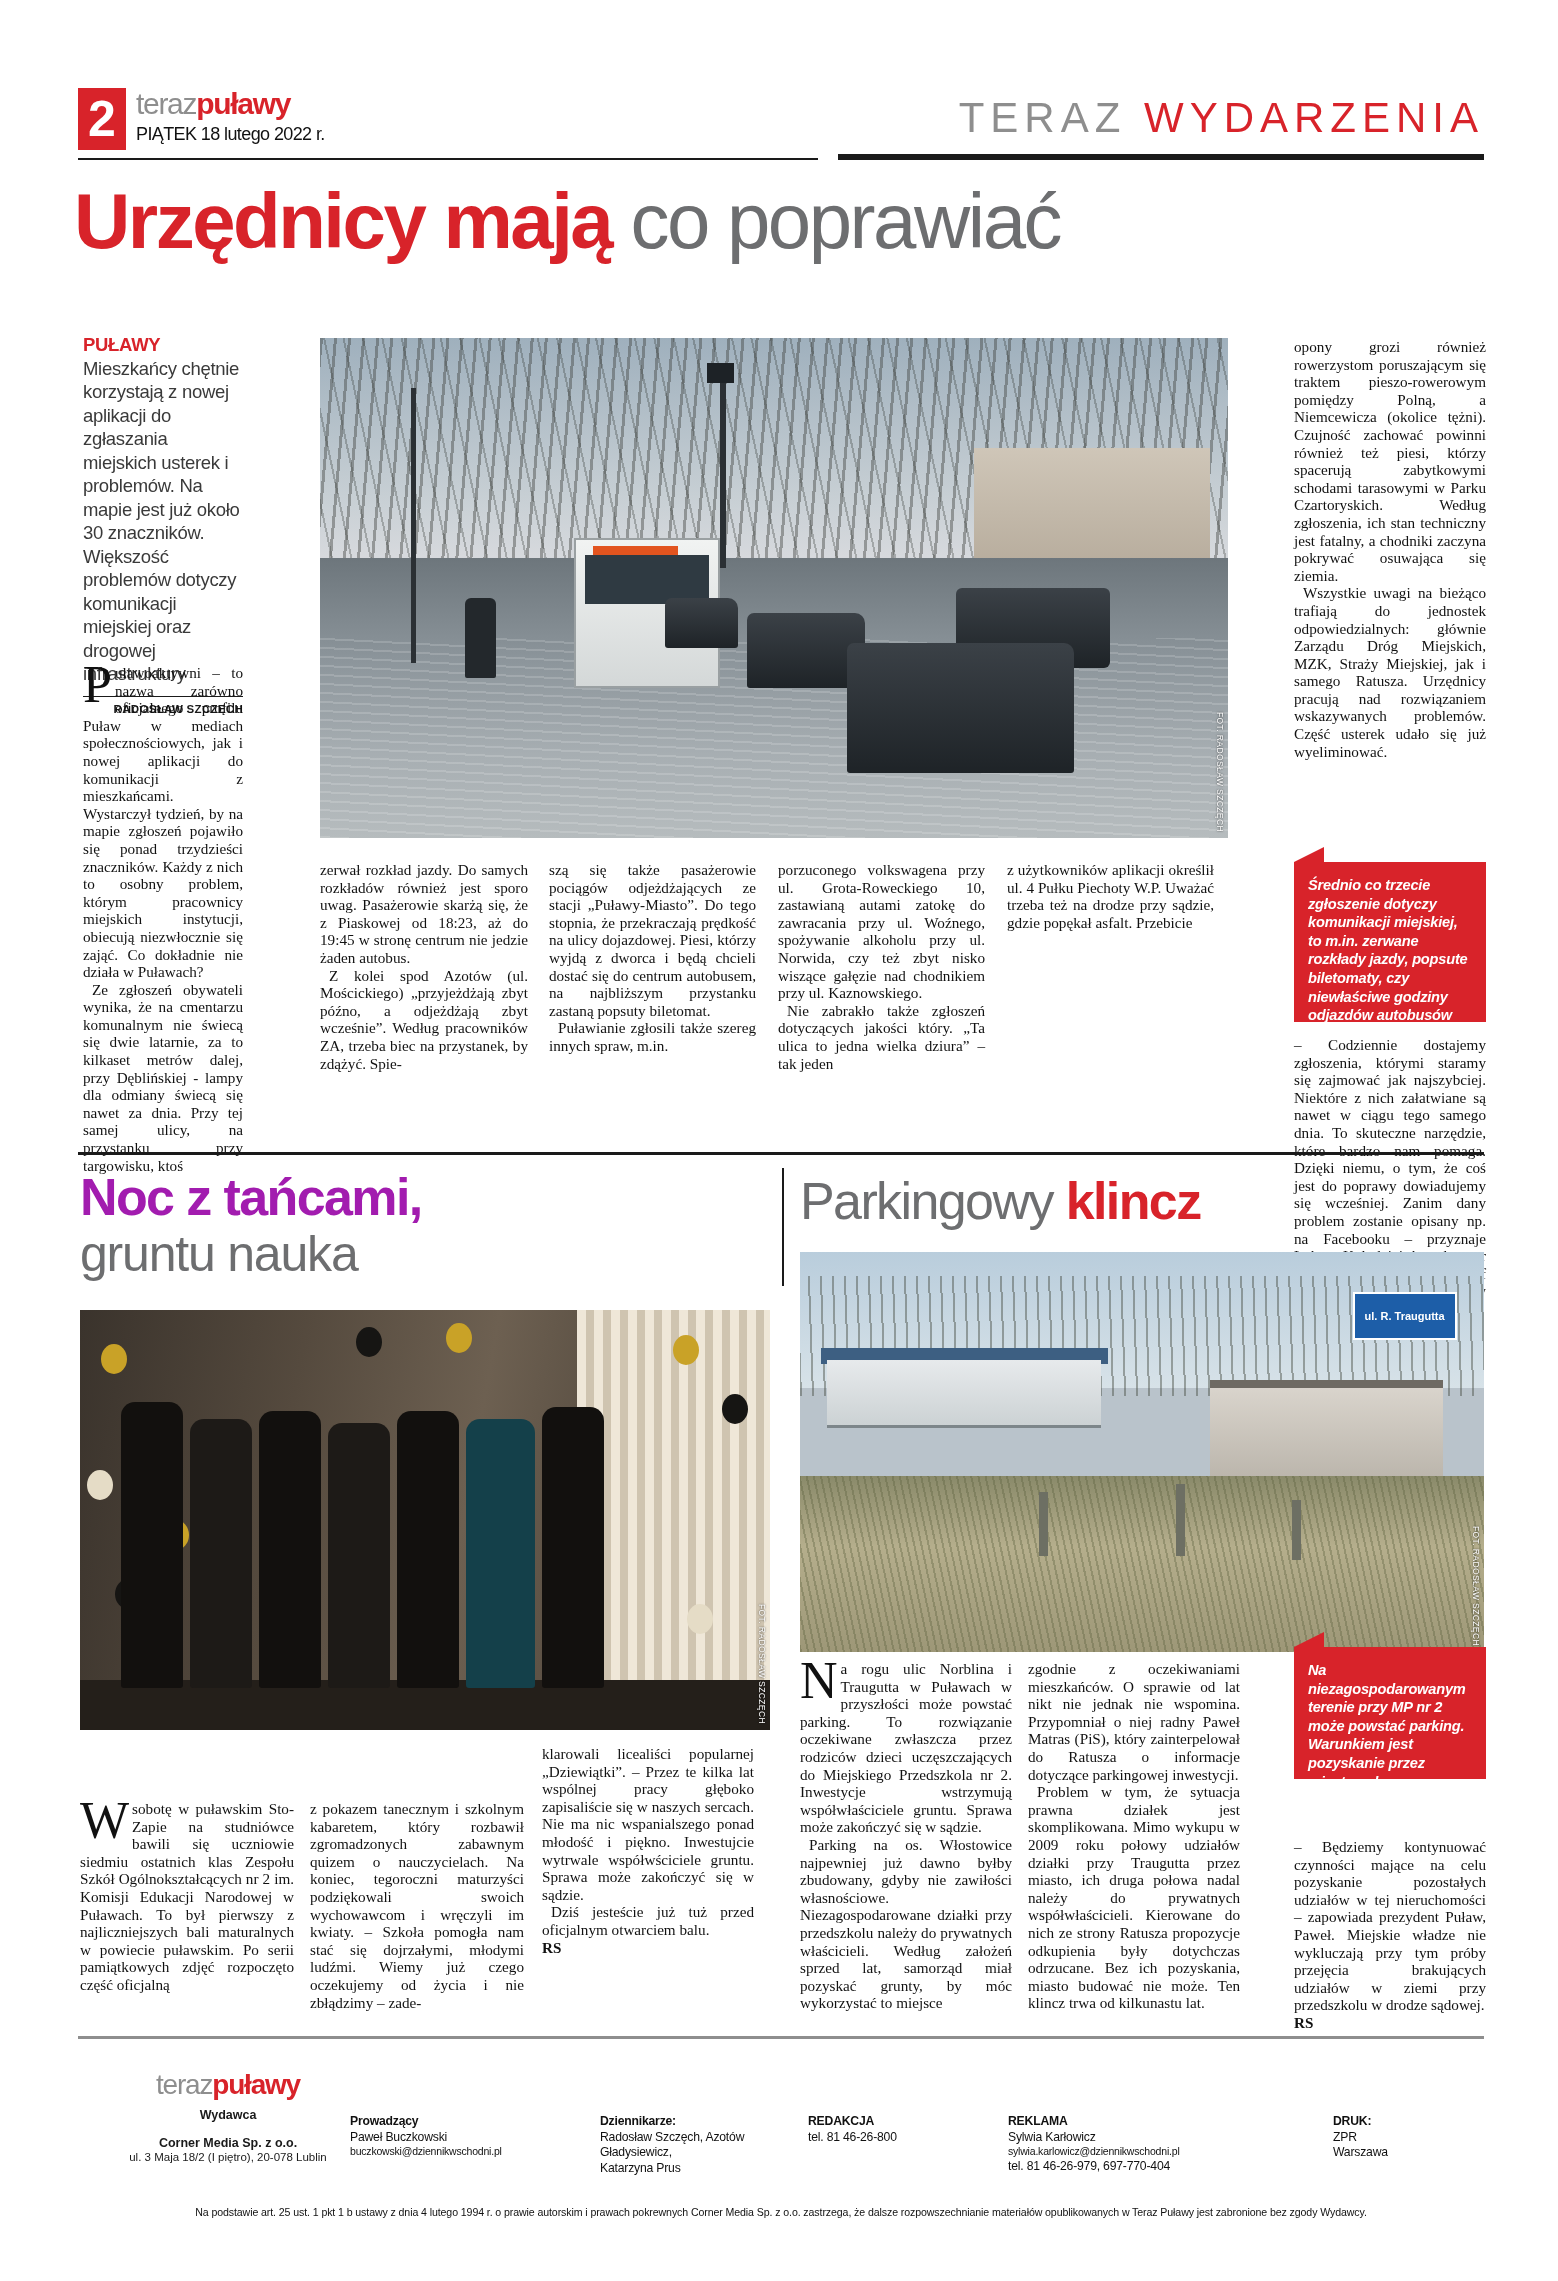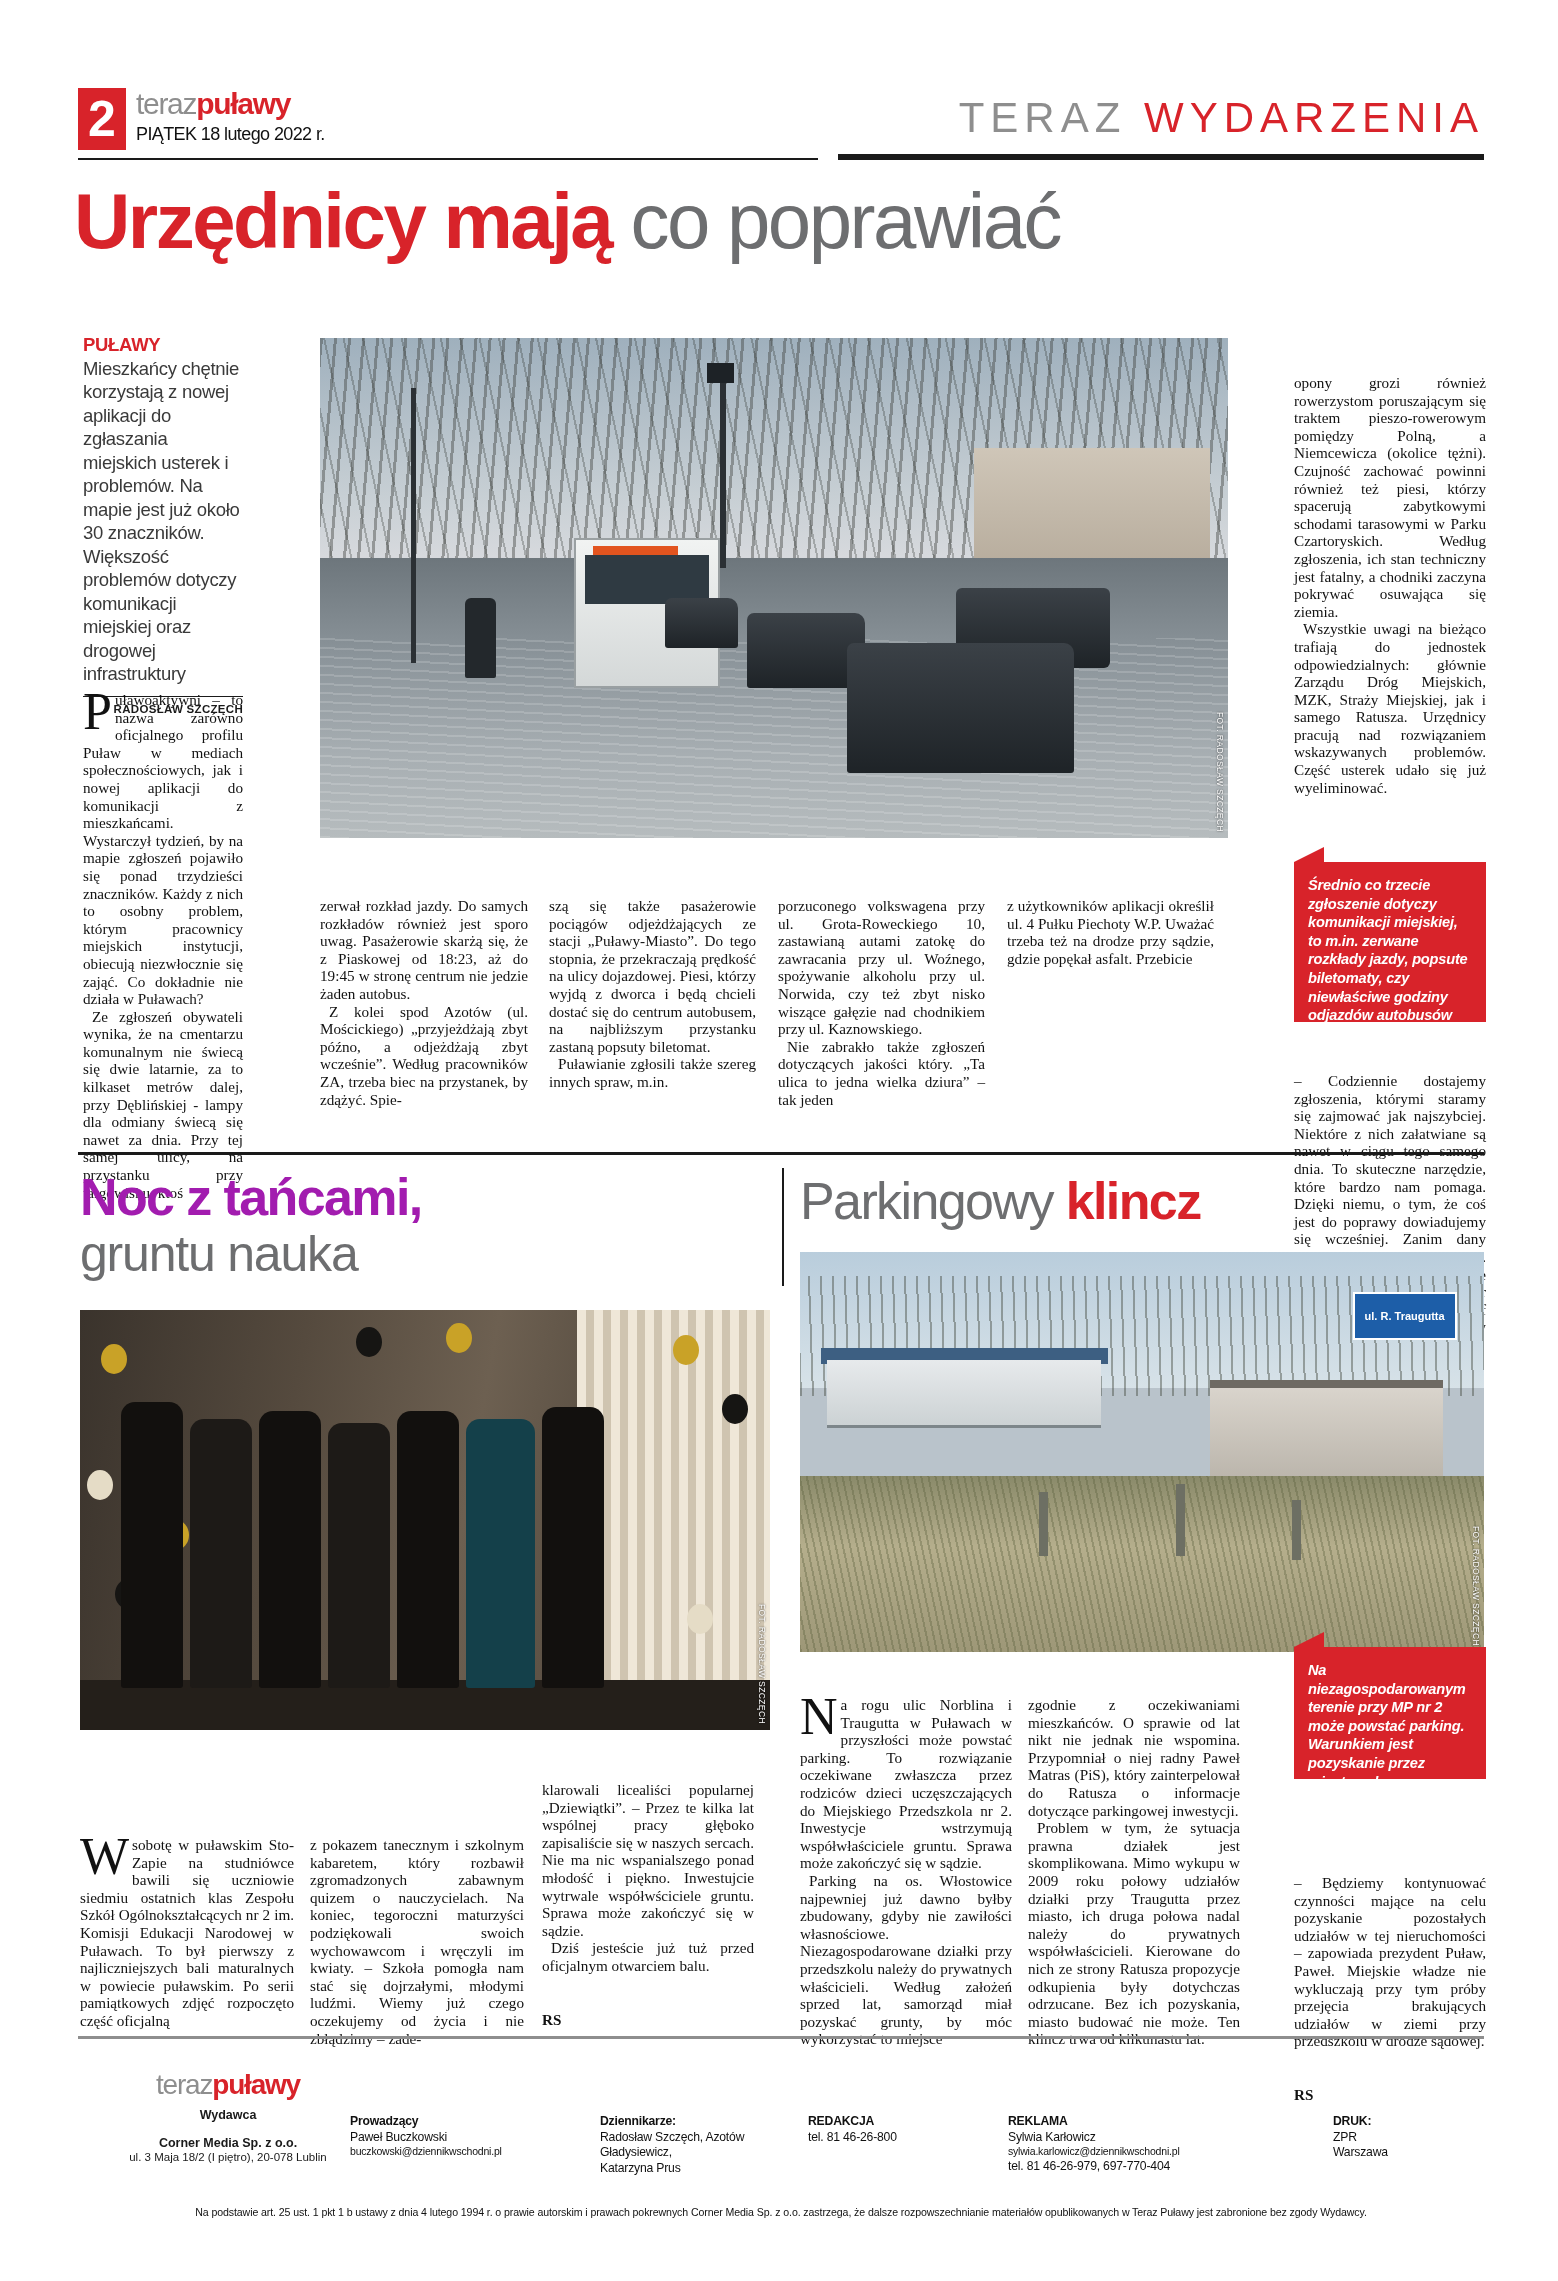--- a/index.html
+++ b/index.html
@@ -63,7 +63,7 @@
     color: #111; hyphens: auto;
   }
   .body-serif p { text-indent: 9px; }
-  .body-serif p.noind { text-indent: 0; margin-top: 36px; }
+  .body-serif p.noind { text-indent: 0; }
   .dropcap-para { margin-top: 9px; }
   .dropcap-para::first-letter {
     float: left; font-family: "Liberation Serif", serif;

